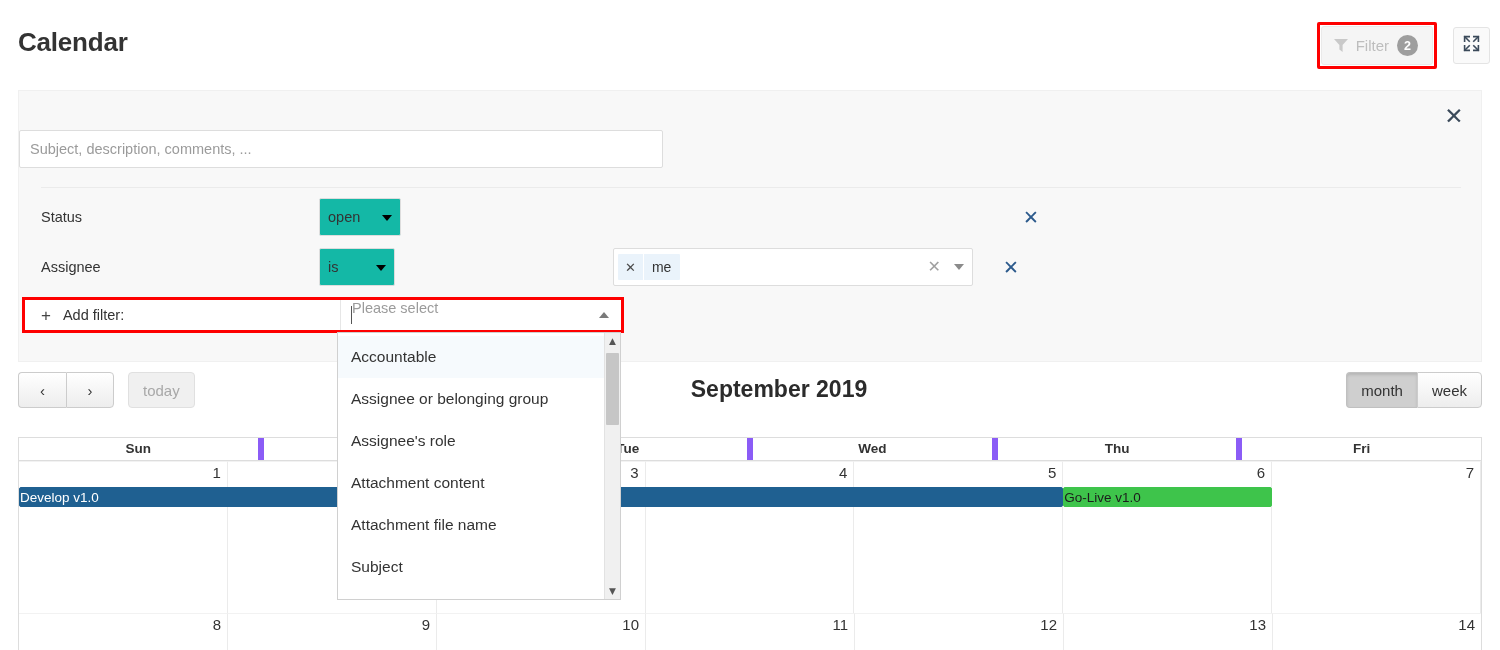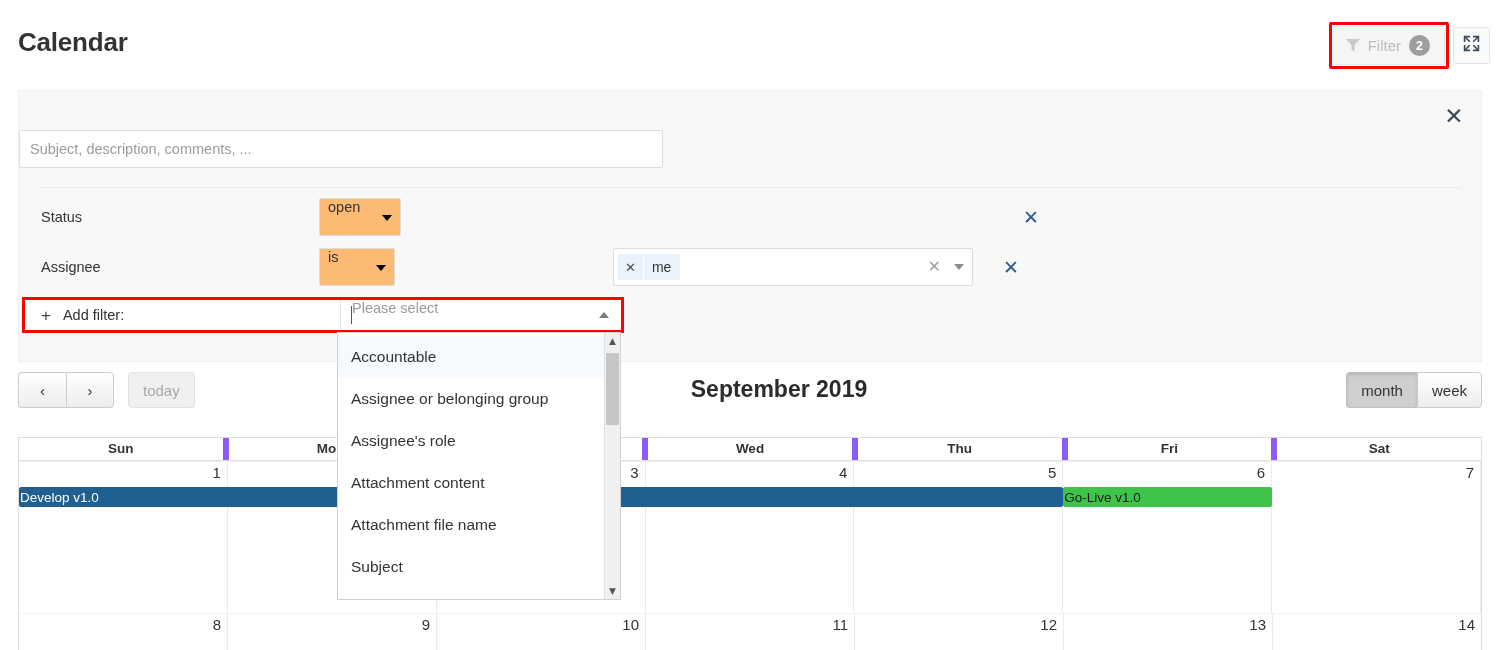--- a/index.html
+++ b/index.html
@@ -23,7 +23,7 @@
   }
   .header-tools {
     position: absolute; right: 10px; top: 22px;
-    display: flex; align-items: center; gap: 4px;
+    display: flex; align-items: center; gap: 16px;
   }
   .filter-btn-wrap {
     position: relative;

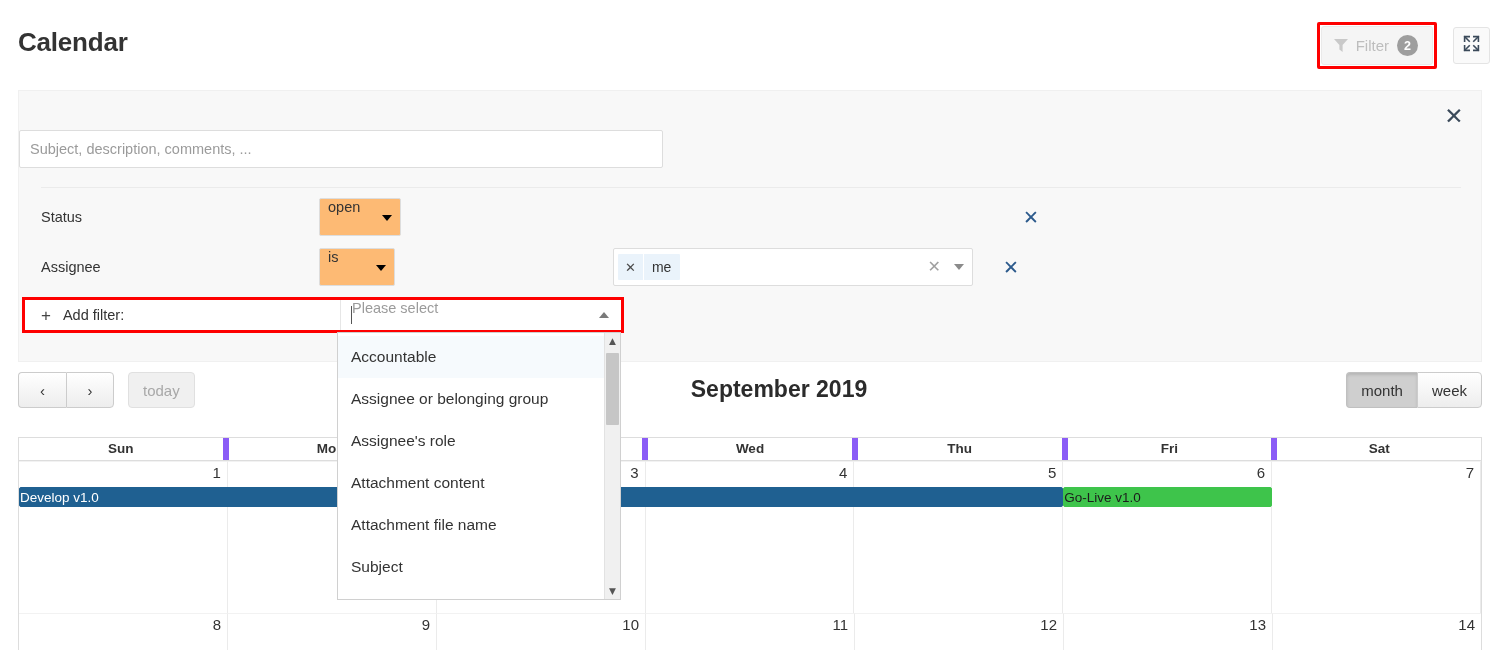--- a/index.html
+++ b/index.html
@@ -94,8 +94,8 @@
 
   .mini-select {
     height: 38px; border: 1px solid #dddddd; border-radius: 2px;
-    background: #fdba74; position: relative;
-    display: flex; 
+    background: #14b8a6; position: relative;
+    display: flex; align-items: center;
     padding: 0 8px;
     font-size: 14.5px; color: #333333;
     cursor: pointer;

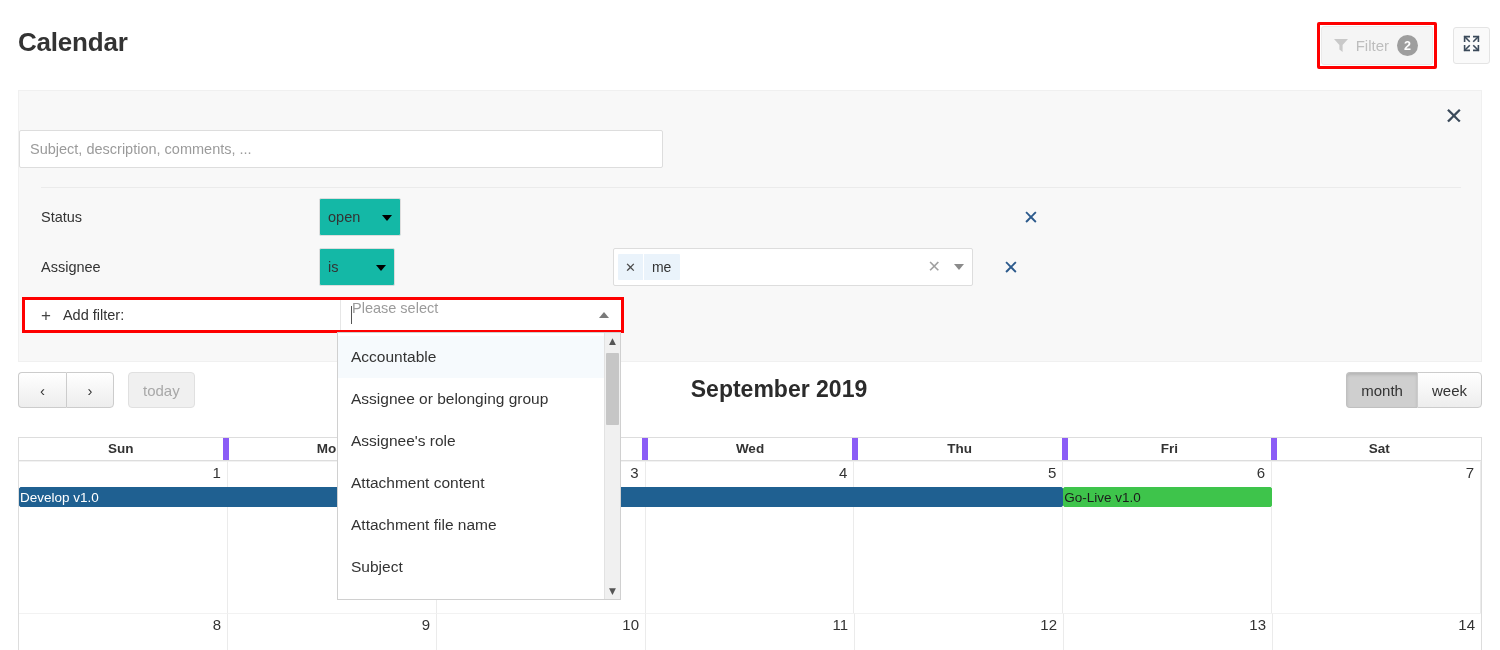--- a/index.html
+++ b/index.html
@@ -413,7 +413,6 @@
         <div>Wed</div>
         <div>Thu</div>
         <div>Fri</div>
-        <div>Sat</div>
       </div>
     <div class="cal-week" id="cal-week-1">
         <div class="cal-cell">

